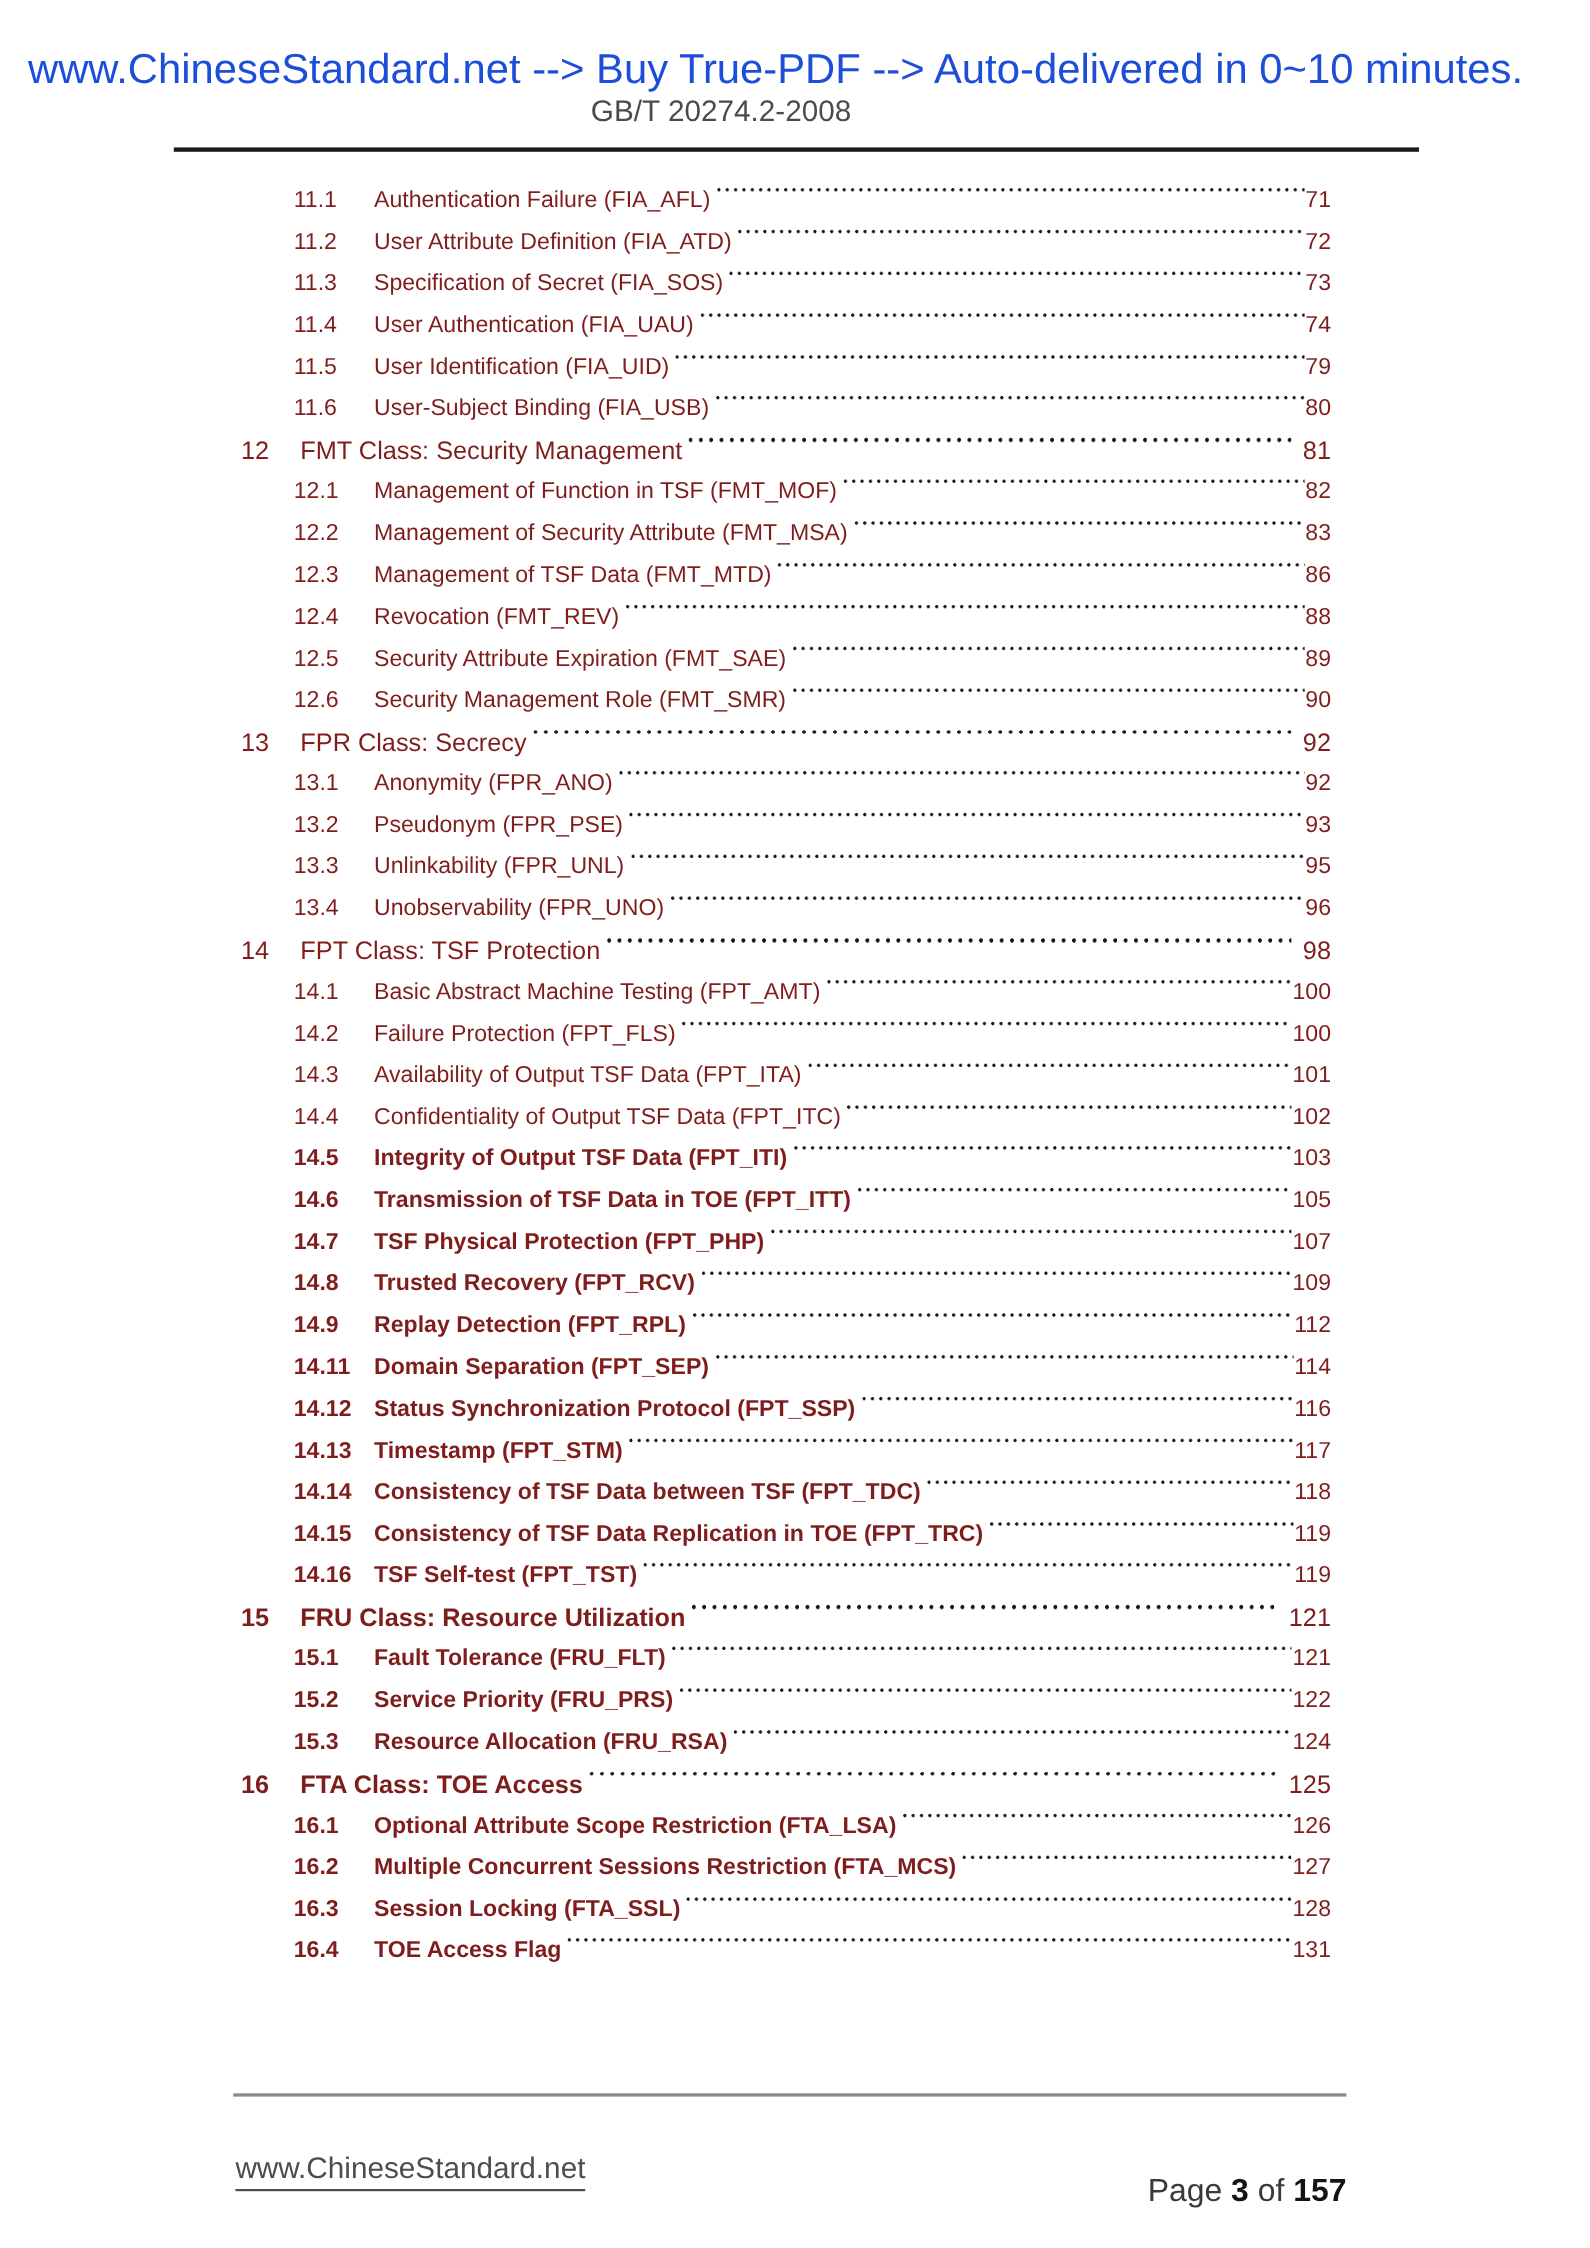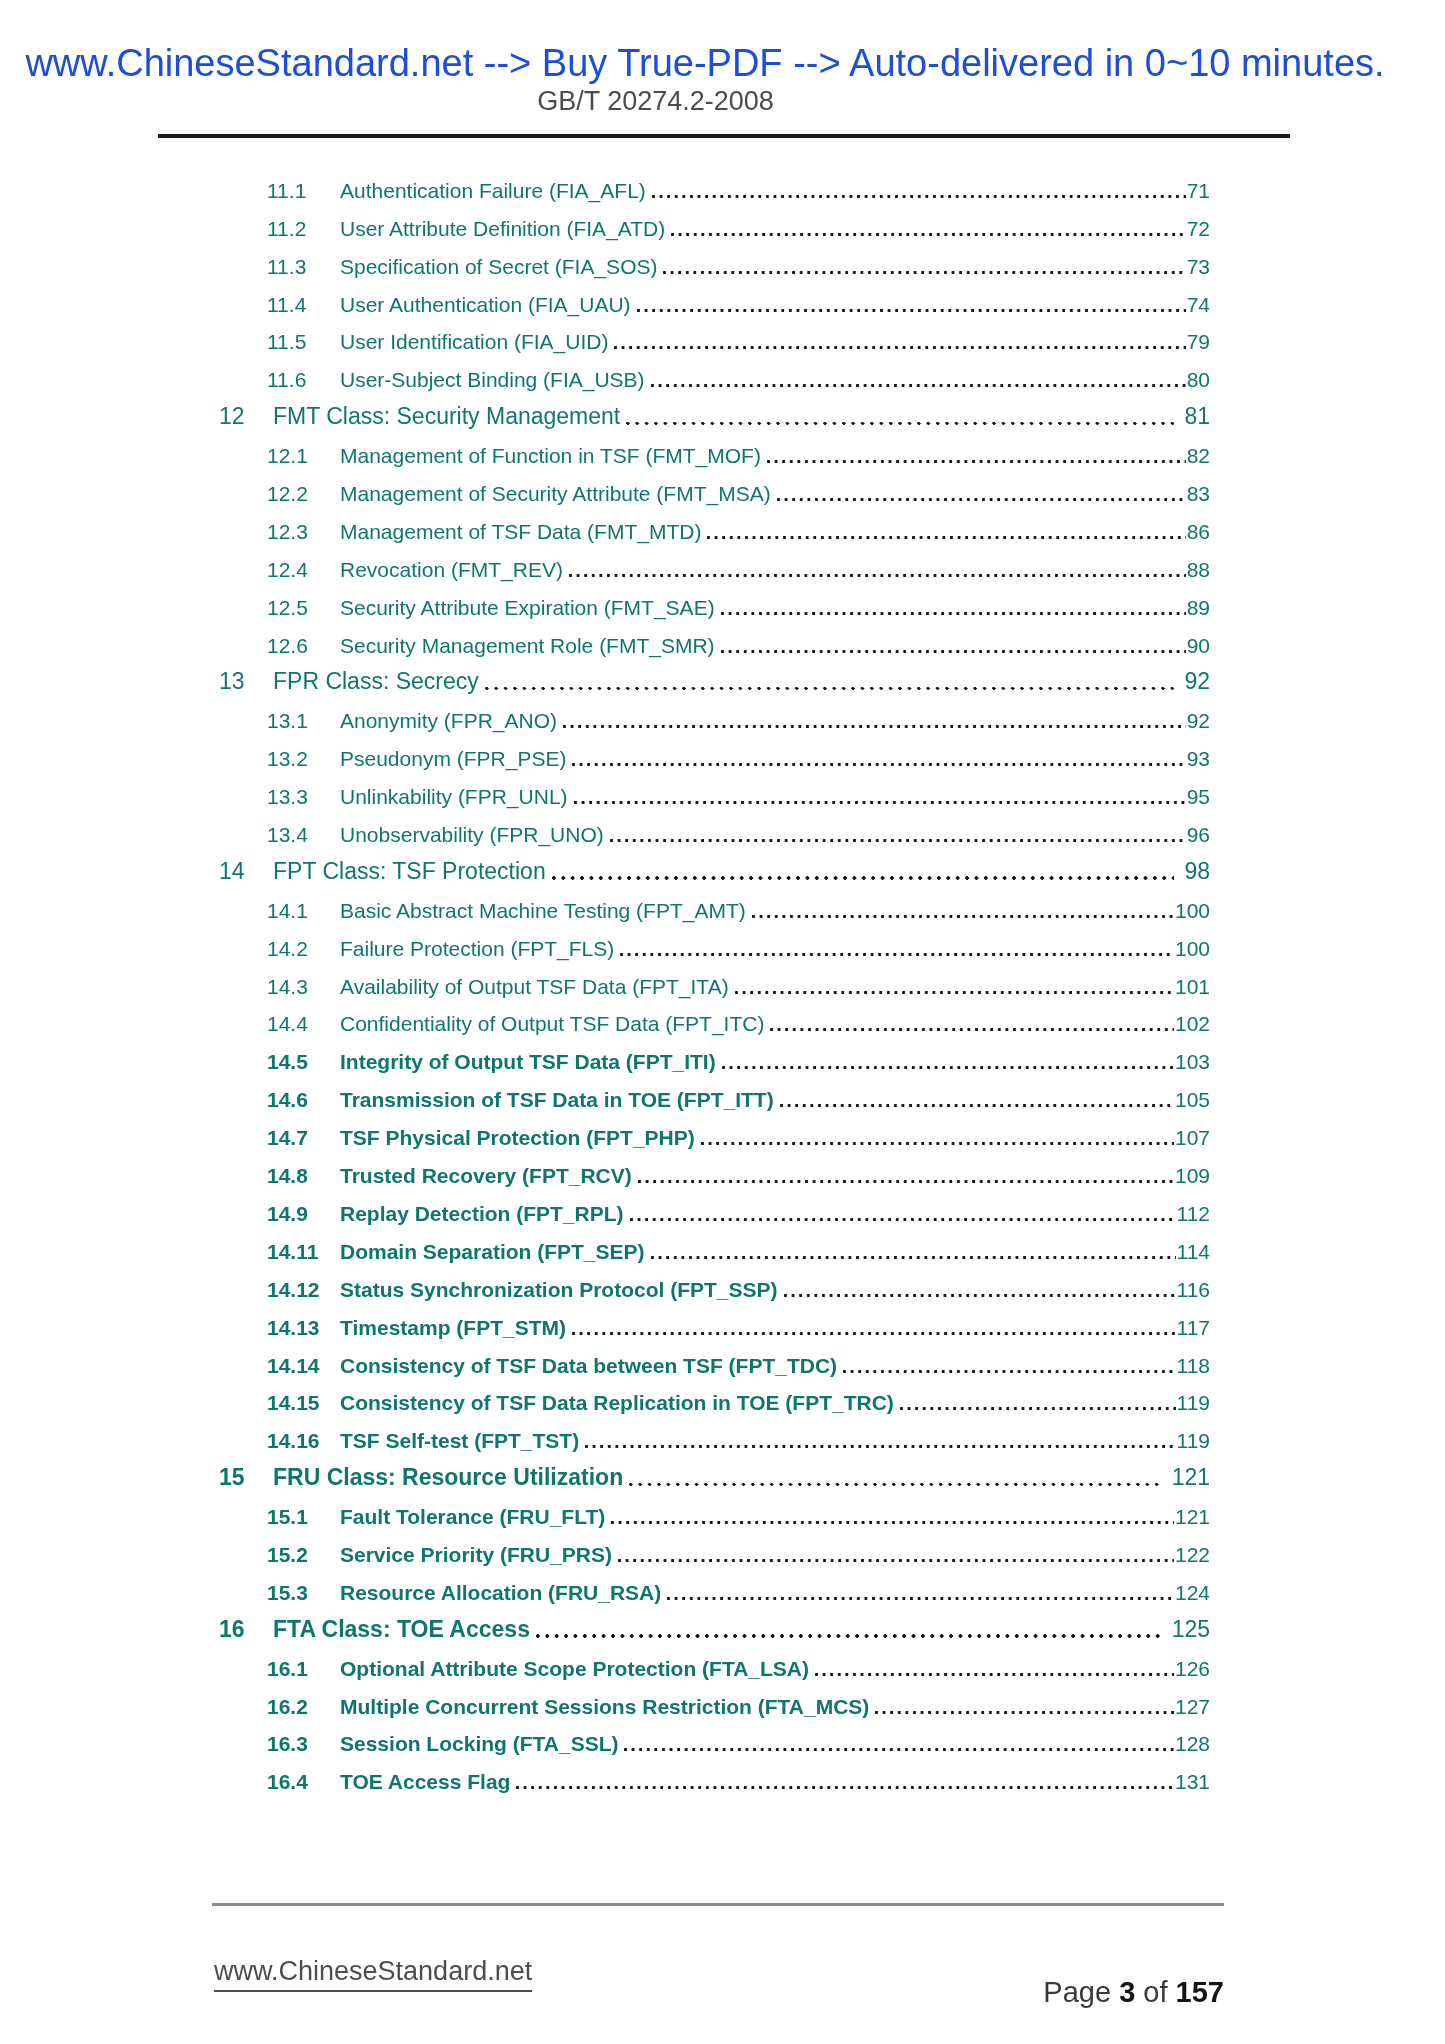--- a/index.html
+++ b/index.html
@@ -31,9 +31,9 @@
     position:absolute; top:171px; left:219px; width:991px;
   }
   .toc-row {
-    display:flex; align-items:flex-end;
+    display:flex; align-items:flex-start;
     height:37.9px; padding-bottom:8px;
-    color:#0f766e; font-size:21px; line-height:1;
+    color:#7f1d1d; font-size:21px; line-height:1;
     white-space:nowrap;
   }
   .toc-row.level1 { font-size:23px; }

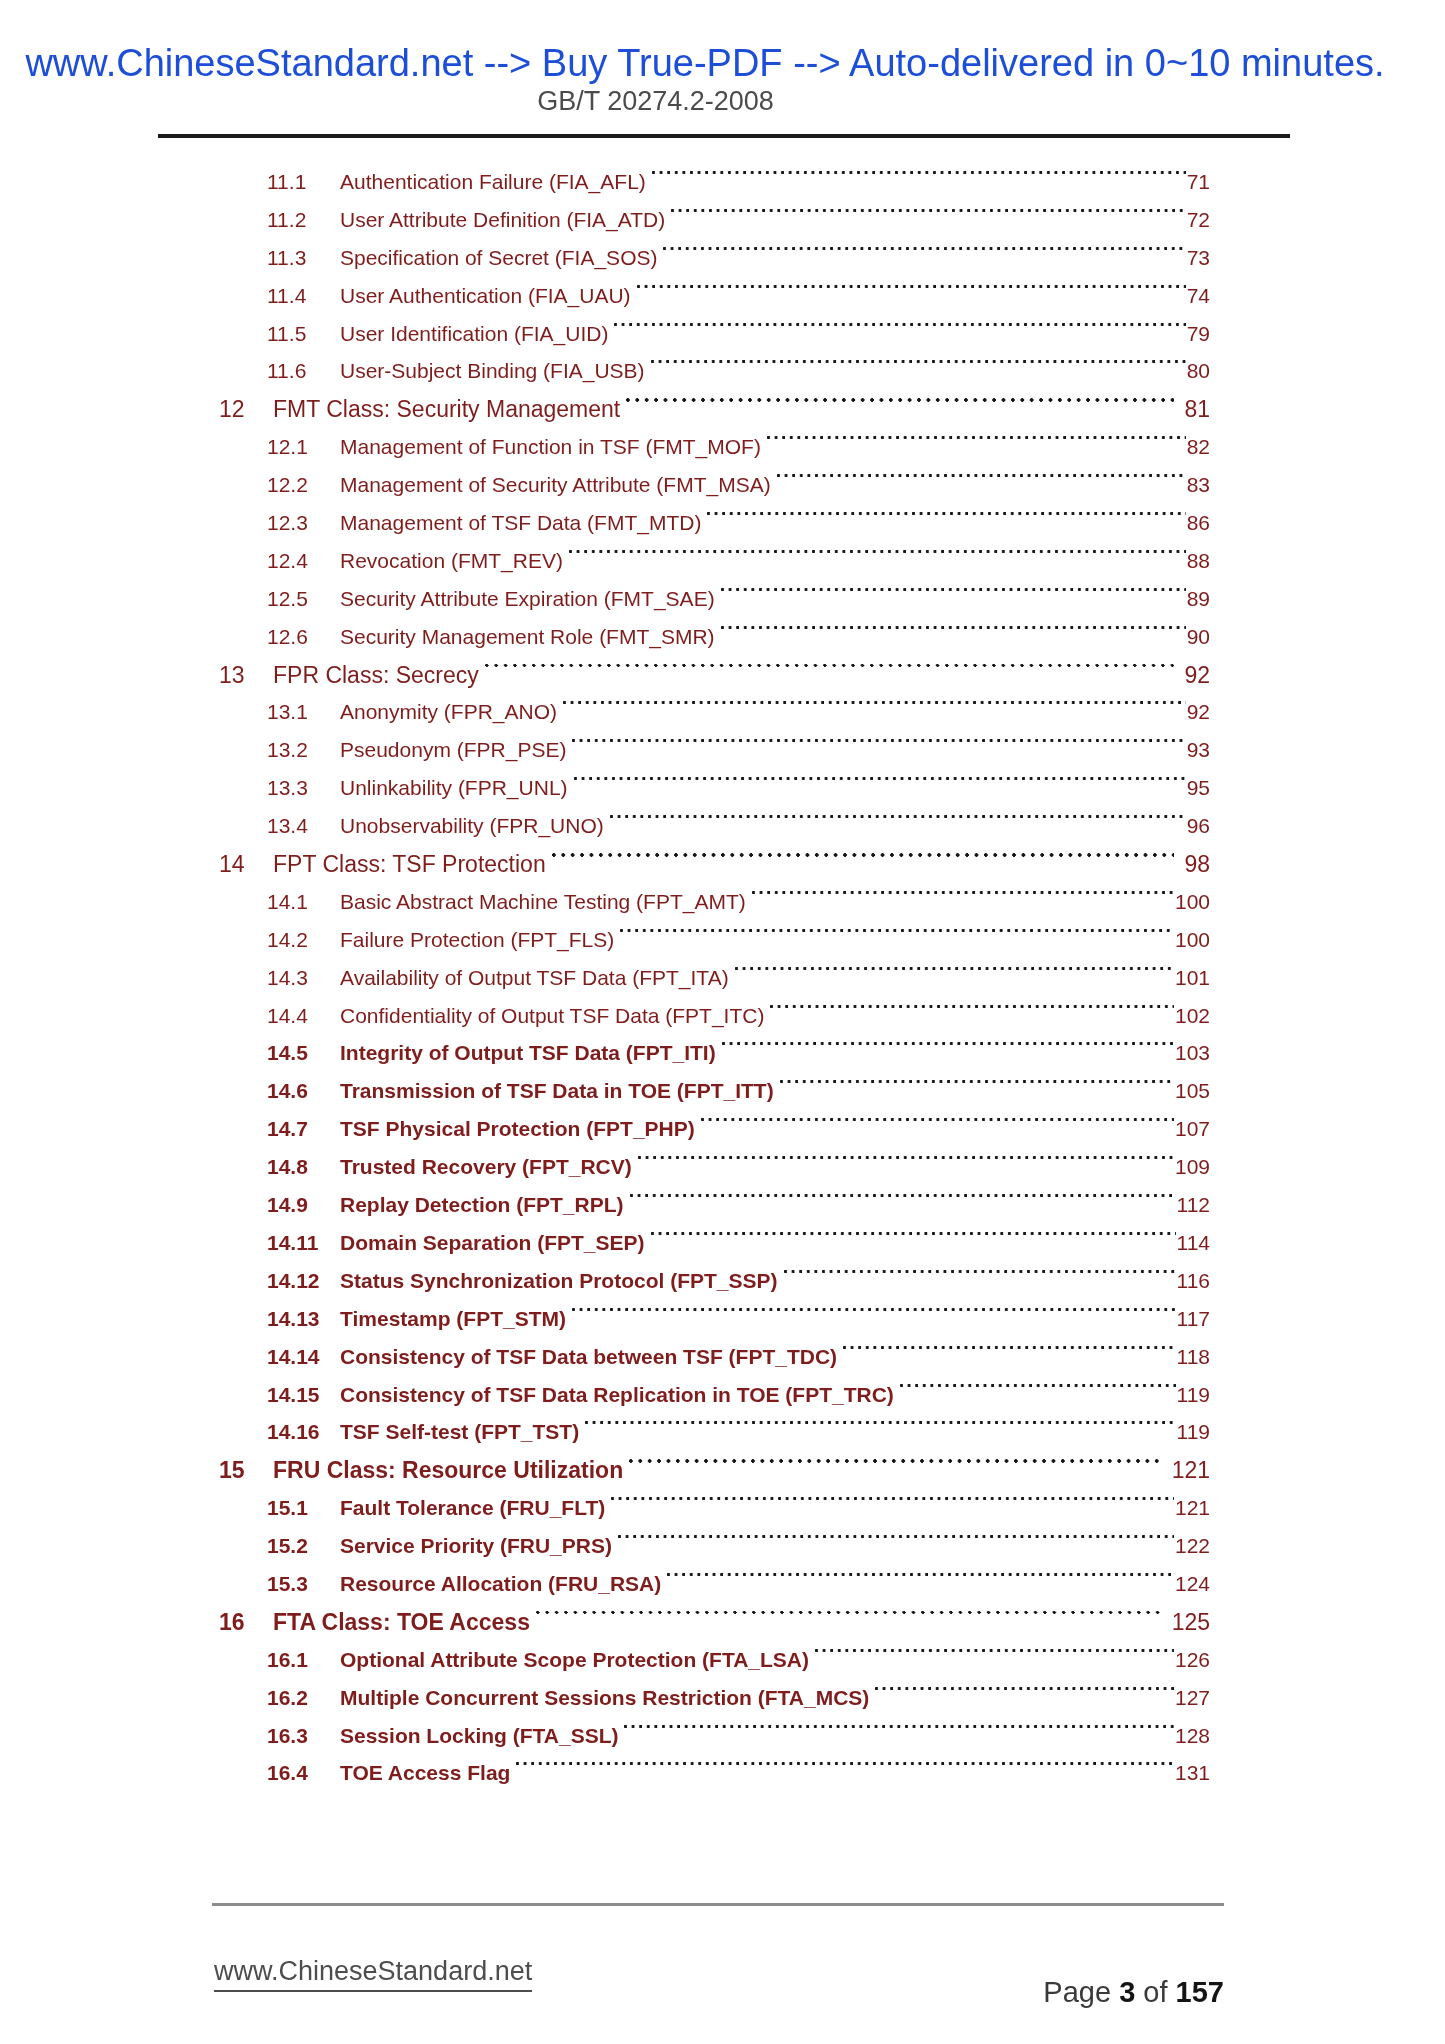--- a/index.html
+++ b/index.html
@@ -357,7 +357,7 @@
 
     <div class="toc-row level2 bold">
       <span class="toc-num">16.1</span>
-      <span class="toc-title">Optional Attribute Scope Protection (FTA_LSA)</span>
+      <span class="toc-title">Optional Attribute Scope Restriction (FTA_LSA)</span>
       <span class="leader"></span>
       <span class="toc-page">126</span>
     </div>

